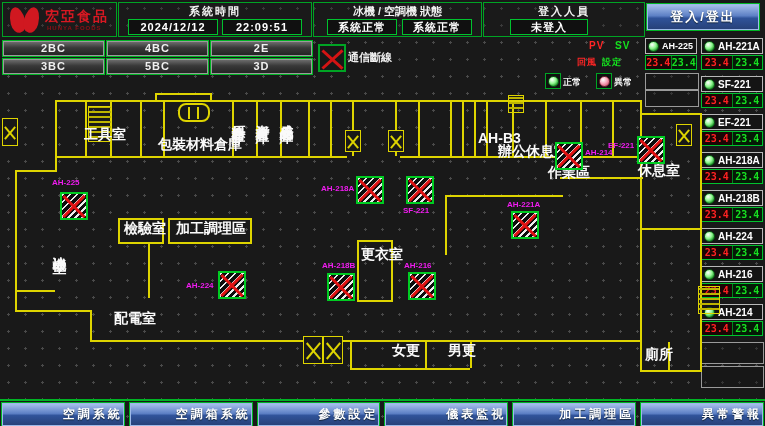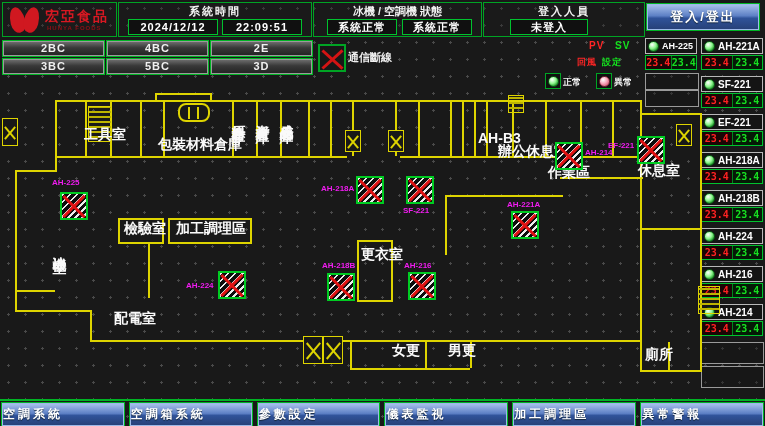--- a/index.html
+++ b/index.html
@@ -74,7 +74,7 @@
   #nav{position:absolute;left:0;top:403px;width:765px;display:flex;gap:6px;padding:0 2px;box-sizing:border-box;}
   .navbtn{flex:1;height:21px;border:1px solid #9db9e8;outline:1px solid #00b424;
     background:linear-gradient(#a6bfeb 0%,#5d80c5 45%,#30539a 55%,#274179 100%);
-    color:#fff;font-size:12px;font-weight:bold;text-align:left;line-height:20px;
+    color:#fff;font-size:12px;font-weight:bold;text-align:right;line-height:20px;
     letter-spacing:3px;cursor:pointer;text-shadow:0 1px 1px #123;}
 </style>
 </head>

